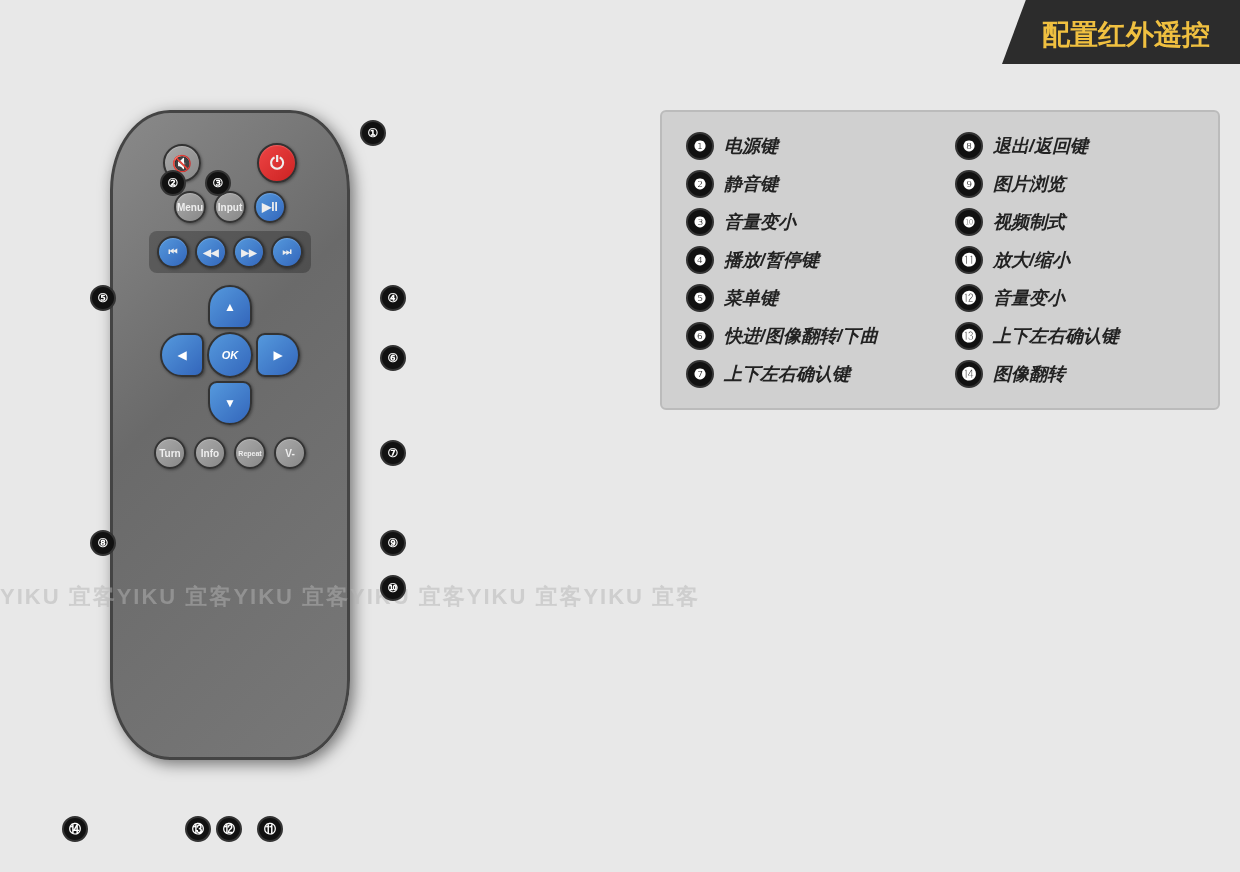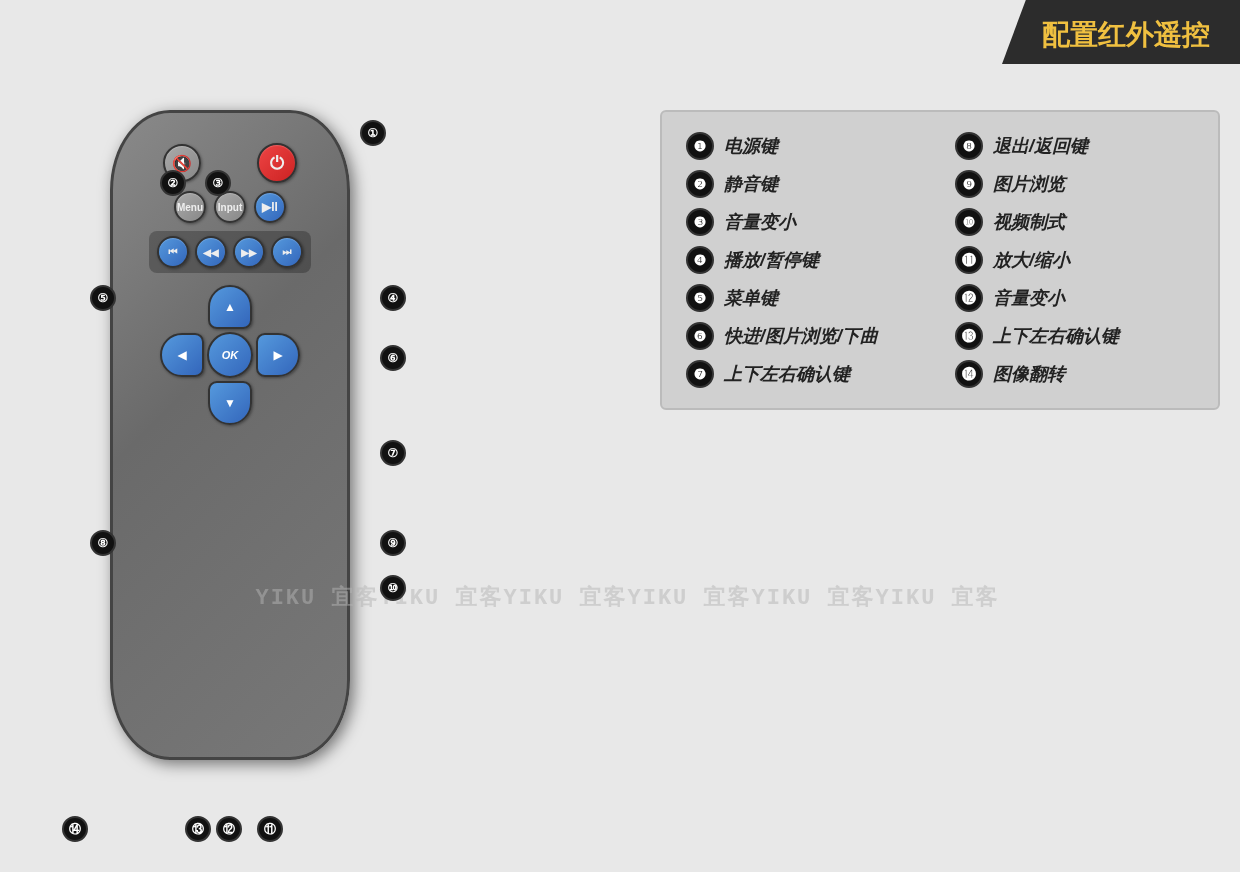--- a/index.html
+++ b/index.html
@@ -355,7 +355,7 @@
       </div>
       <div class="legend-item">
         <span class="legend-callout">❻</span>
-        <span class="legend-text">快进/图片浏览/下曲</span>
+        <span class="legend-text">快进/图像翻转/下曲</span>
       </div>
       <div class="legend-item">
         <span class="legend-callout">⓭</span>

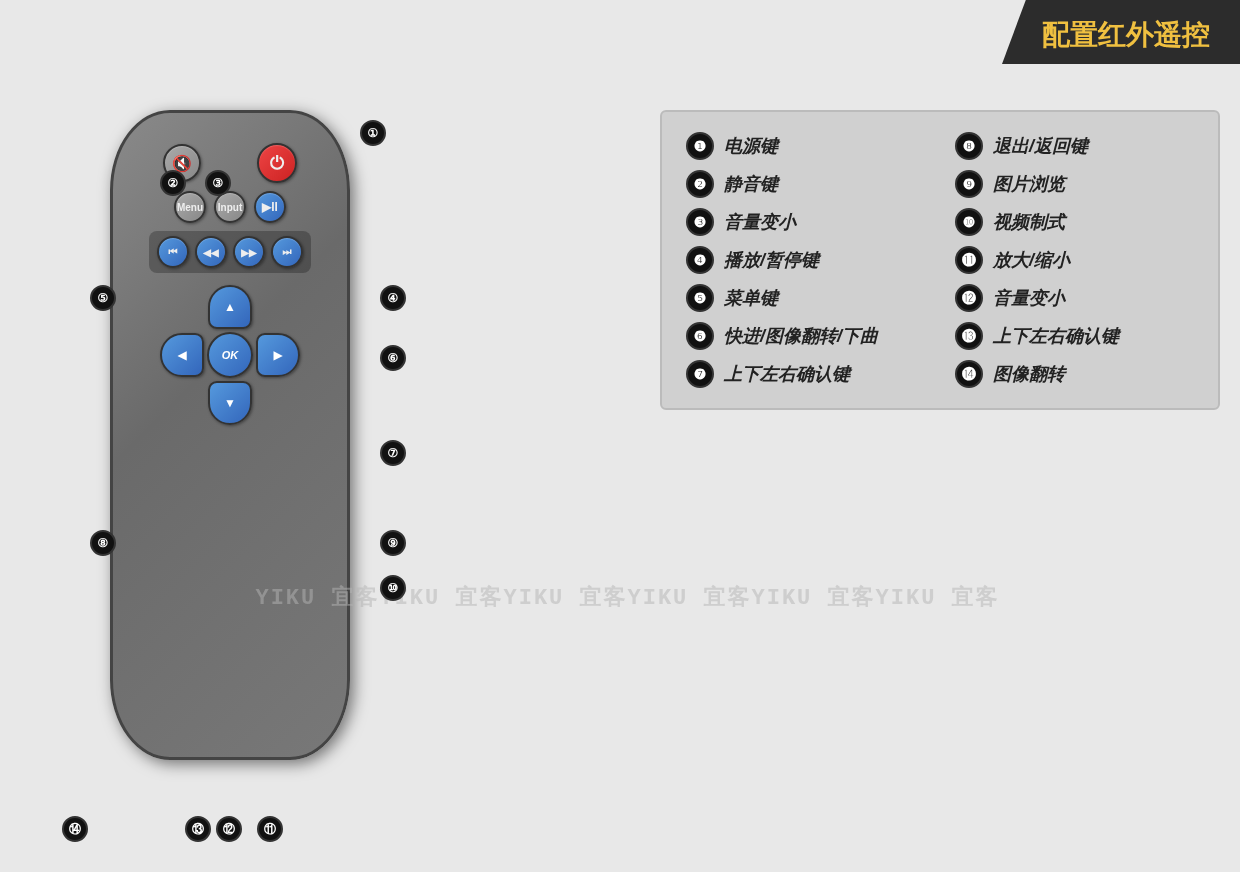--- a/index.html
+++ b/index.html
@@ -278,6 +278,12 @@
     </div>
 
 
+    <div class="btn-row">
+      <div class="rmt-btn btn-gray btn-small">Turn</div>
+      <div class="rmt-btn btn-gray btn-small">Info</div>
+      <div class="rmt-btn btn-gray btn-small" style="font-size:7px;">Repeat</div>
+      <div class="rmt-btn btn-gray btn-small">V-</div>
+    </div>
 
   </div>
 

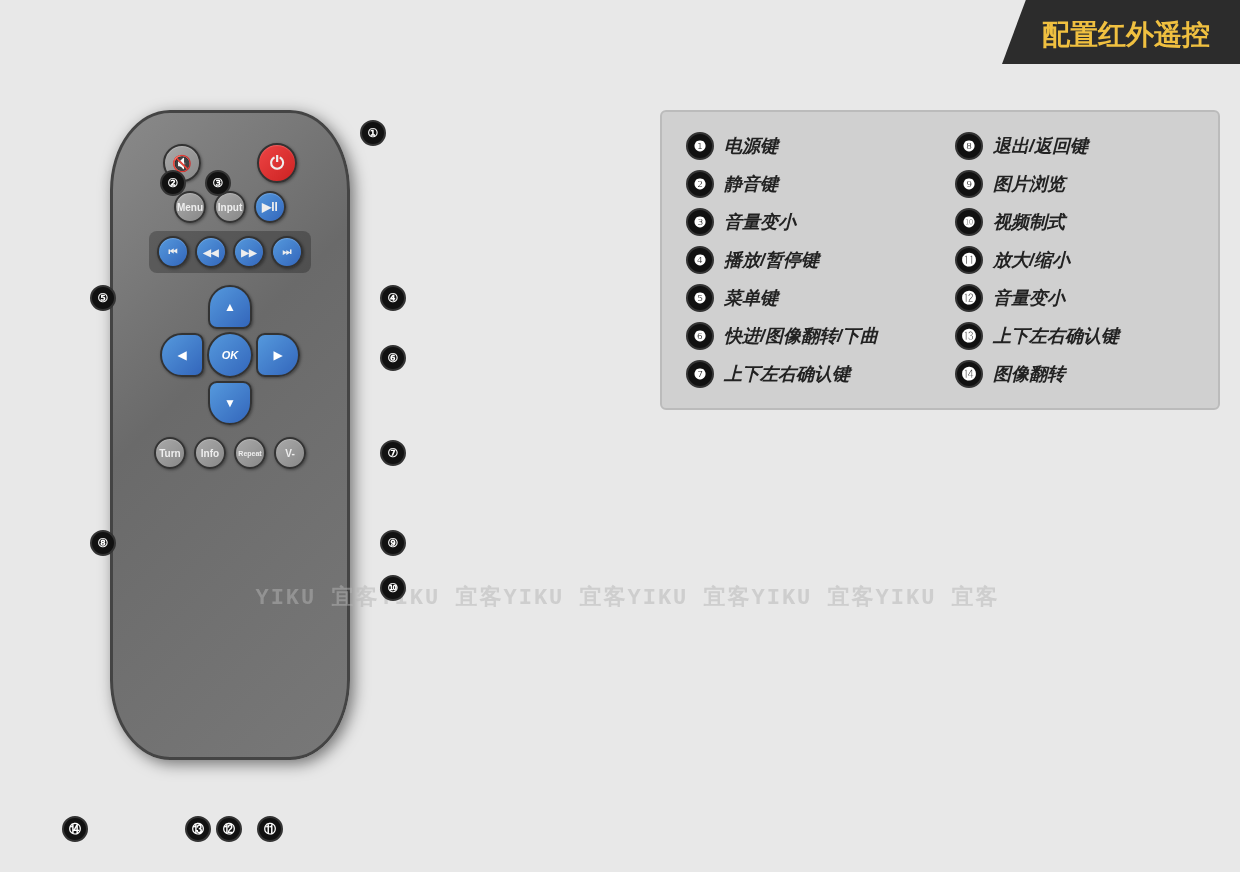--- a/index.html
+++ b/index.html
@@ -16,13 +16,12 @@
     .watermark {
       position: absolute;
       bottom: 260px;
-      left: 15px;
+      left: 0;
       right: 0;
       display: flex;
-      justify-content: center;
+      justify-content: flex-start;
       z-index: 1;
       pointer-events: none;
-      font-family: Liberation Mono, monospace;
     }
     .watermark span {
       color: rgba(180,180,180,0.5);

